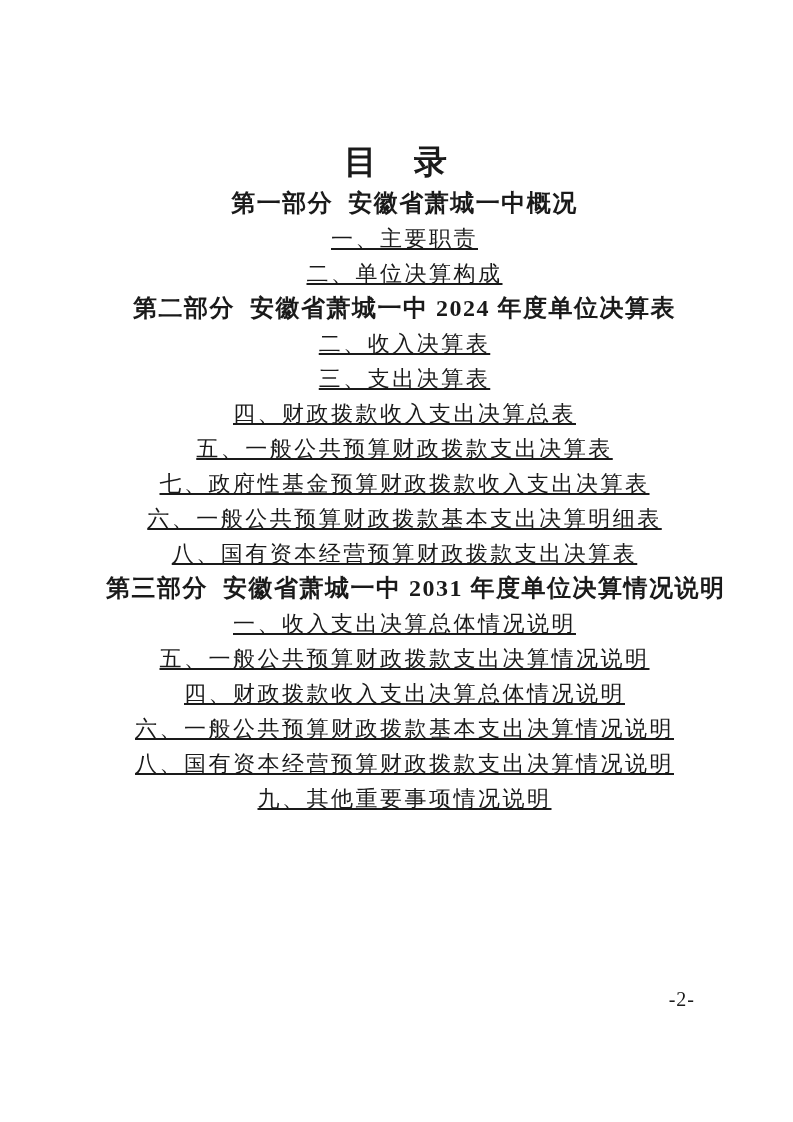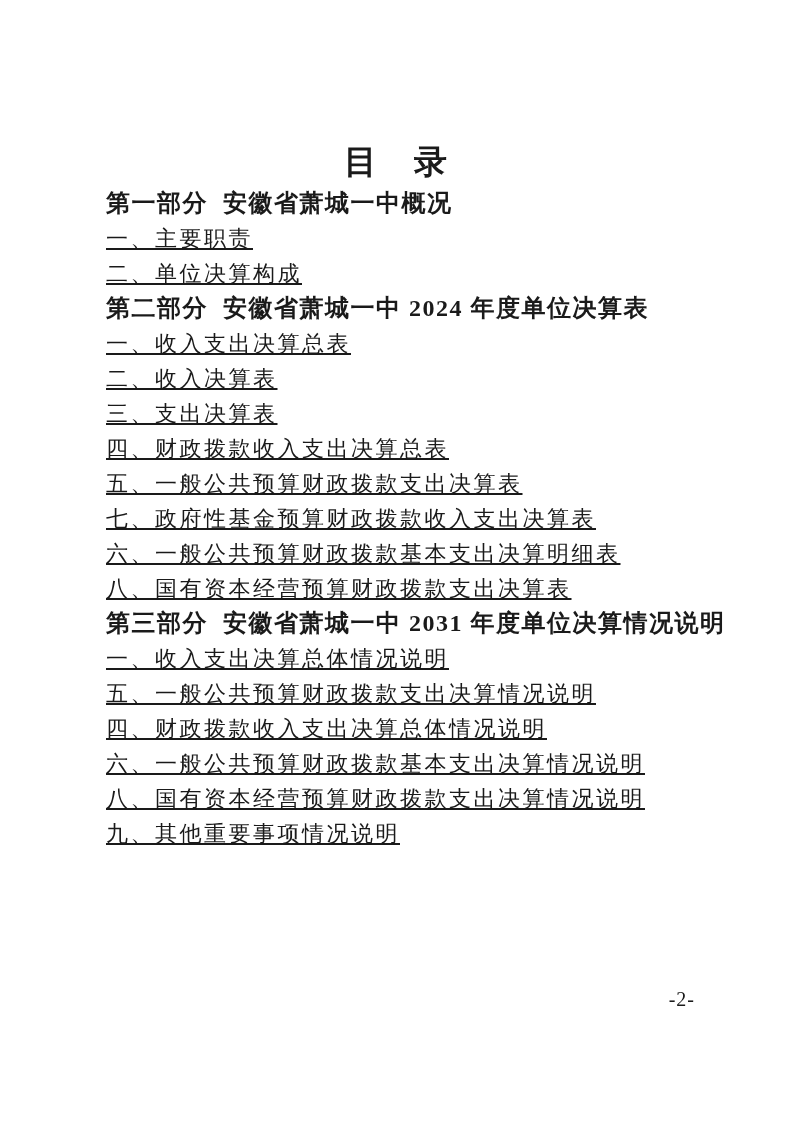--- a/index.html
+++ b/index.html
@@ -33,6 +33,7 @@
     top: 186px;
     left: 106px;
     right: 90px;
+    text-align: center;
   }
   .toc-line {
     white-space: pre;

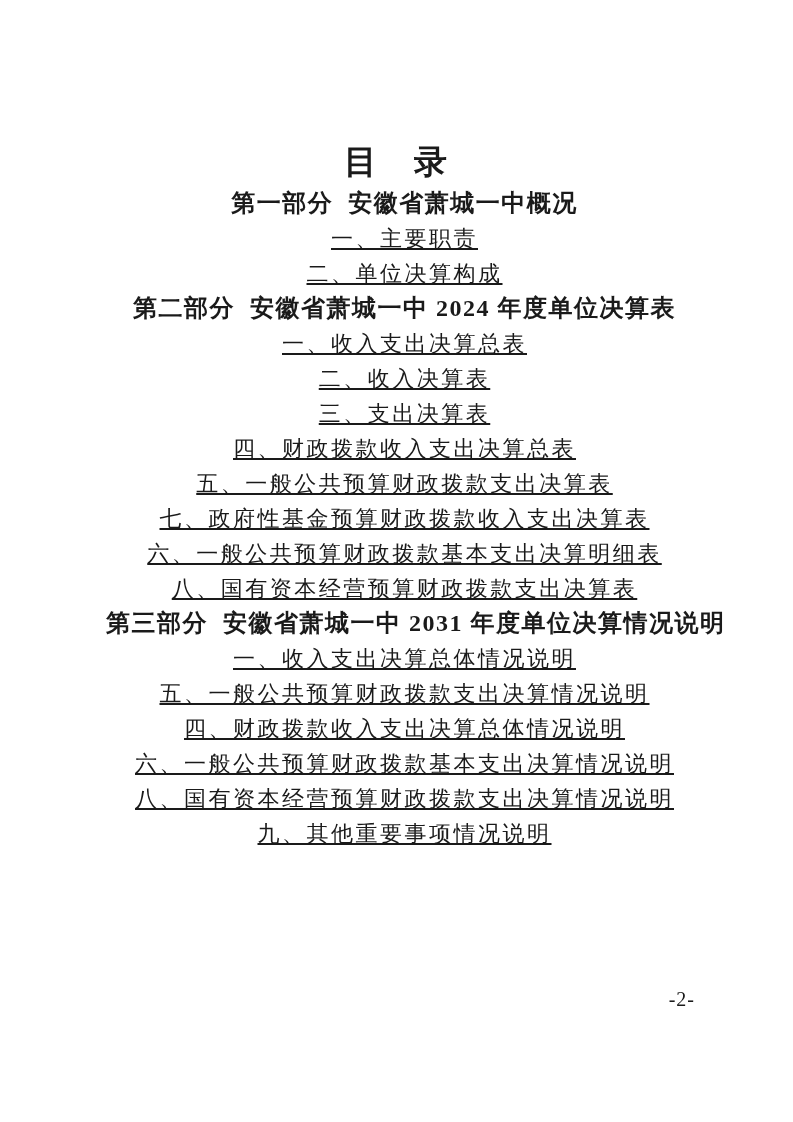--- a/index.html
+++ b/index.html
@@ -74,7 +74,6 @@
     <div class="toc-line toc-item">二、单位决算构成</div>
 
     <div class="toc-line toc-heading">第二部分  安徽省萧城一中 2024 年度单位决算表</div>
-    <div class="toc-line toc-item">一、收入支出决算总表</div>
     <div class="toc-line toc-item">二、收入决算表</div>
     <div class="toc-line toc-item">三、支出决算表</div>
     <div class="toc-line toc-item">四、财政拨款收入支出决算总表</div>

